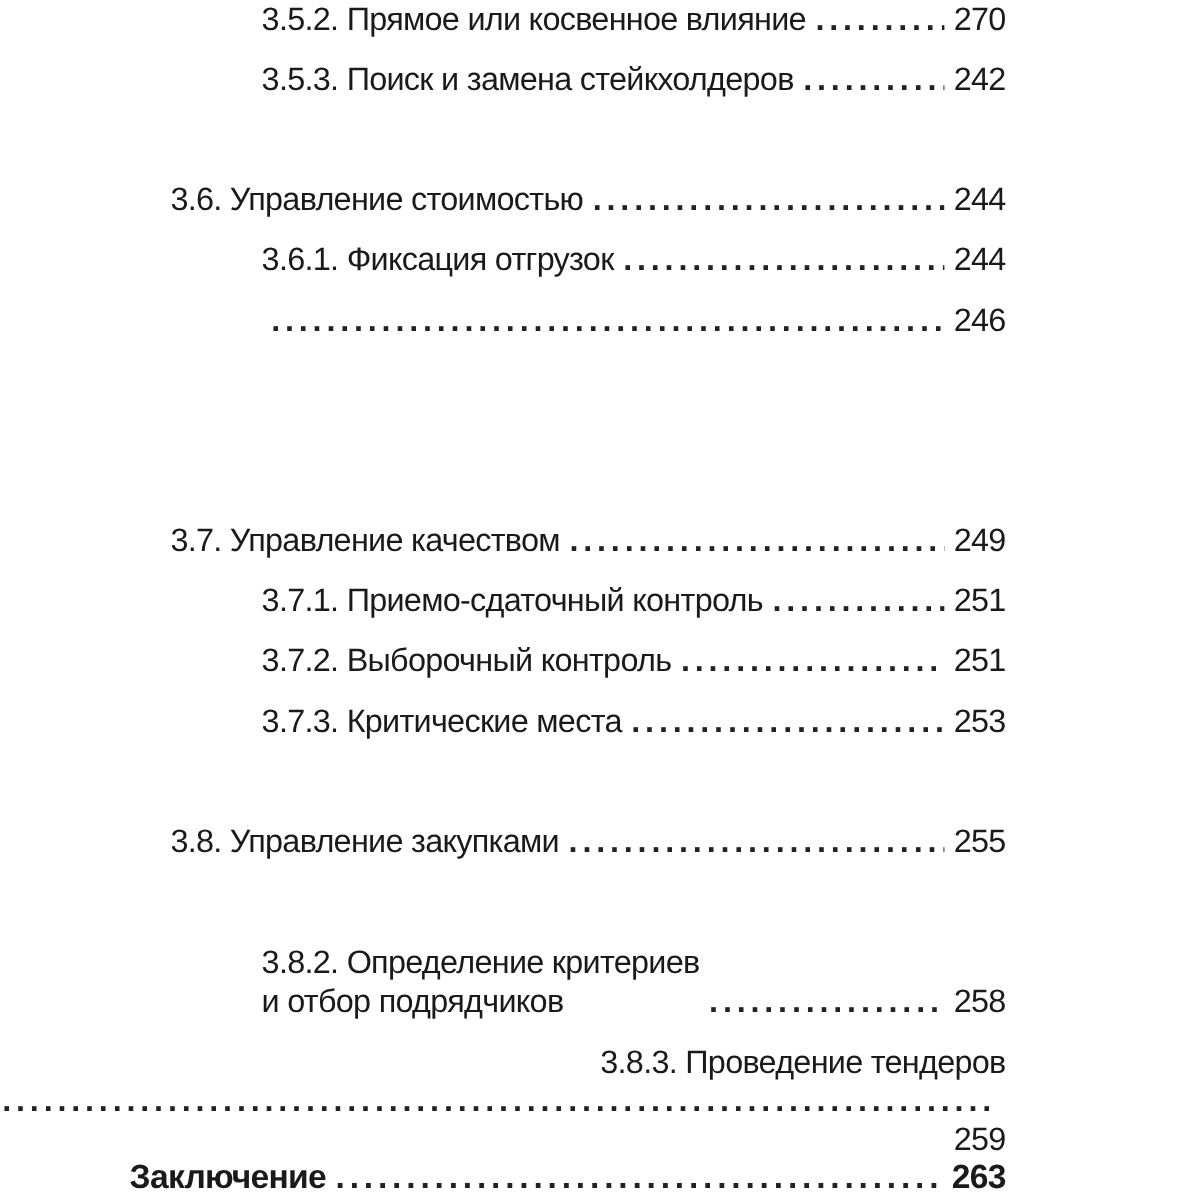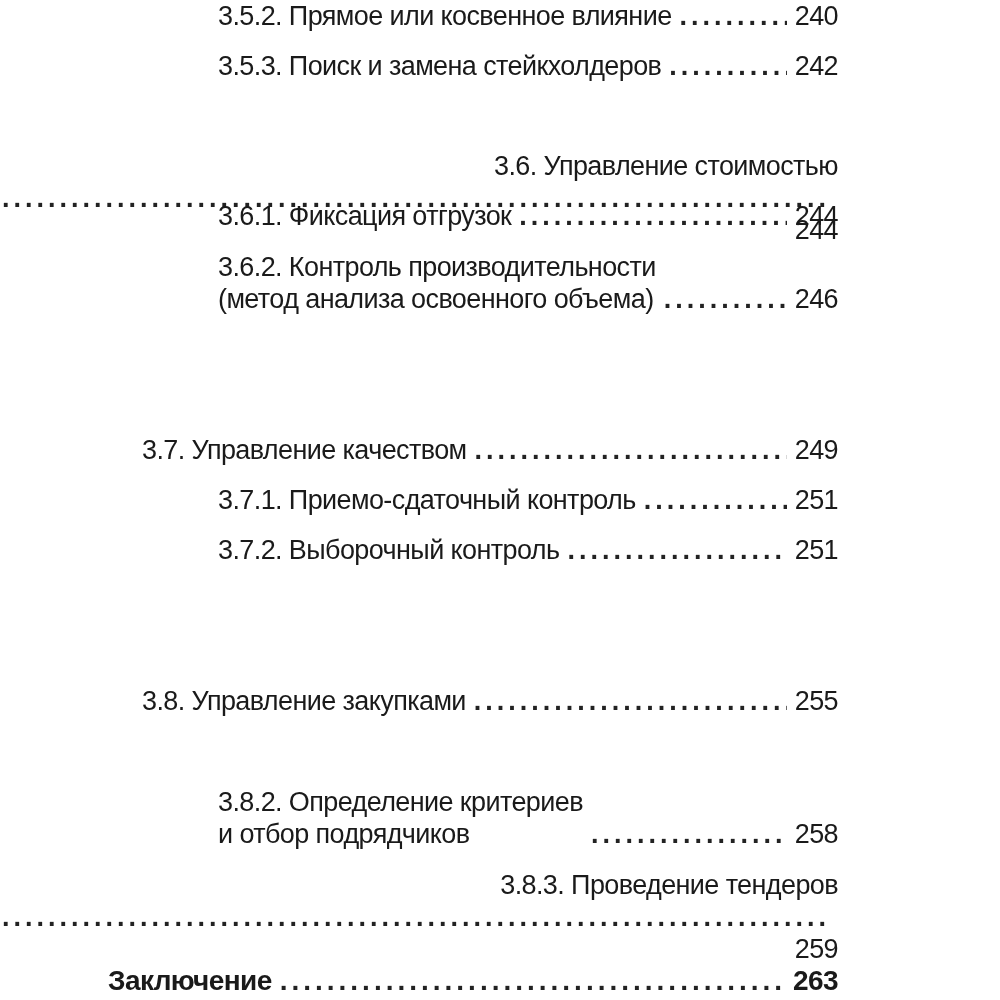--- a/index.html
+++ b/index.html
@@ -45,7 +45,7 @@
   <div class="entry l2" style="top:0px;">
     <span class="title">3.5.2. Прямое или косвенное влияние</span>
     <span class="leader"></span>
-    <span class="page">240</span>
+    <span class="page">270</span>
   </div>
 
   <div class="entry l2" style="top:50px;">

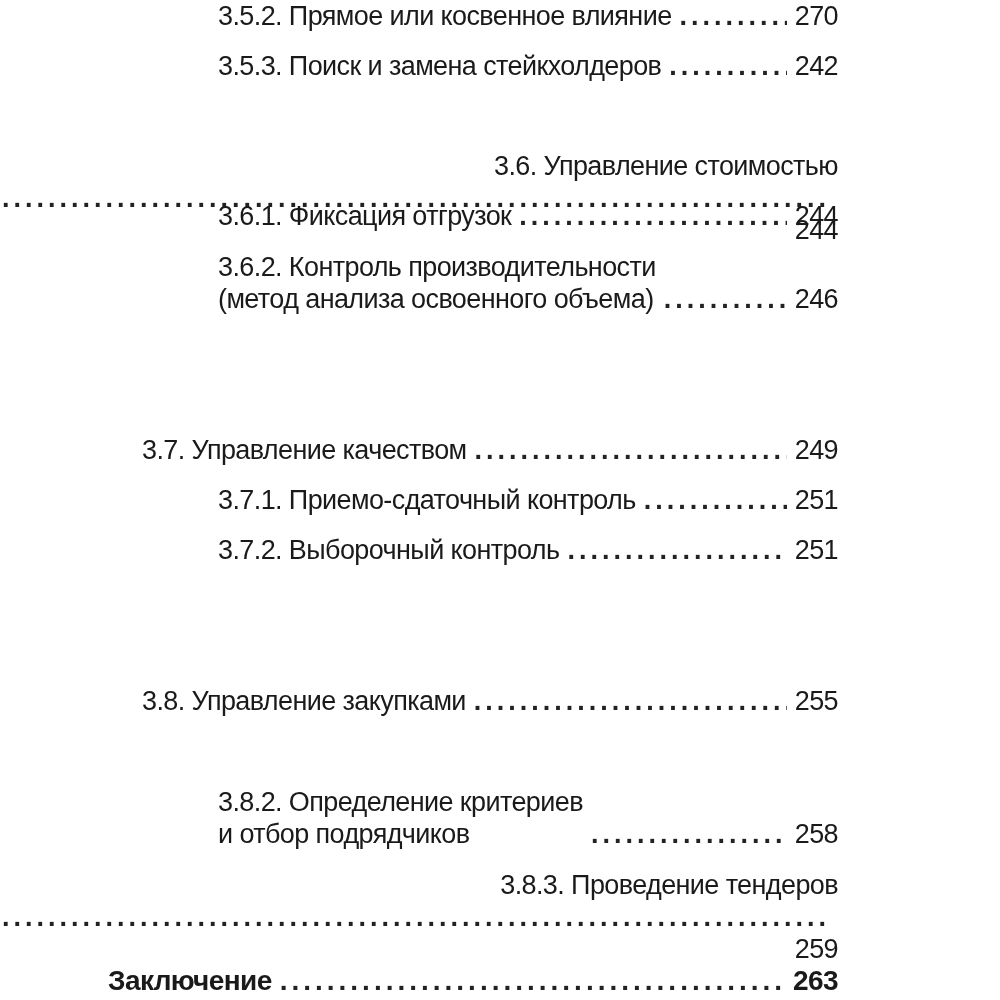--- a/index.html
+++ b/index.html
@@ -54,7 +54,7 @@
     <span class="page">242</span>
   </div>
 
-  <div class="entry l1" style="top:150px;flex-direction:column;">
+  <div class="entry l1" style="top:150px;">
     <span class="title">3.6. Управление стоимостью</span>
     <span class="leader"></span>
     <span class="page">244</span>

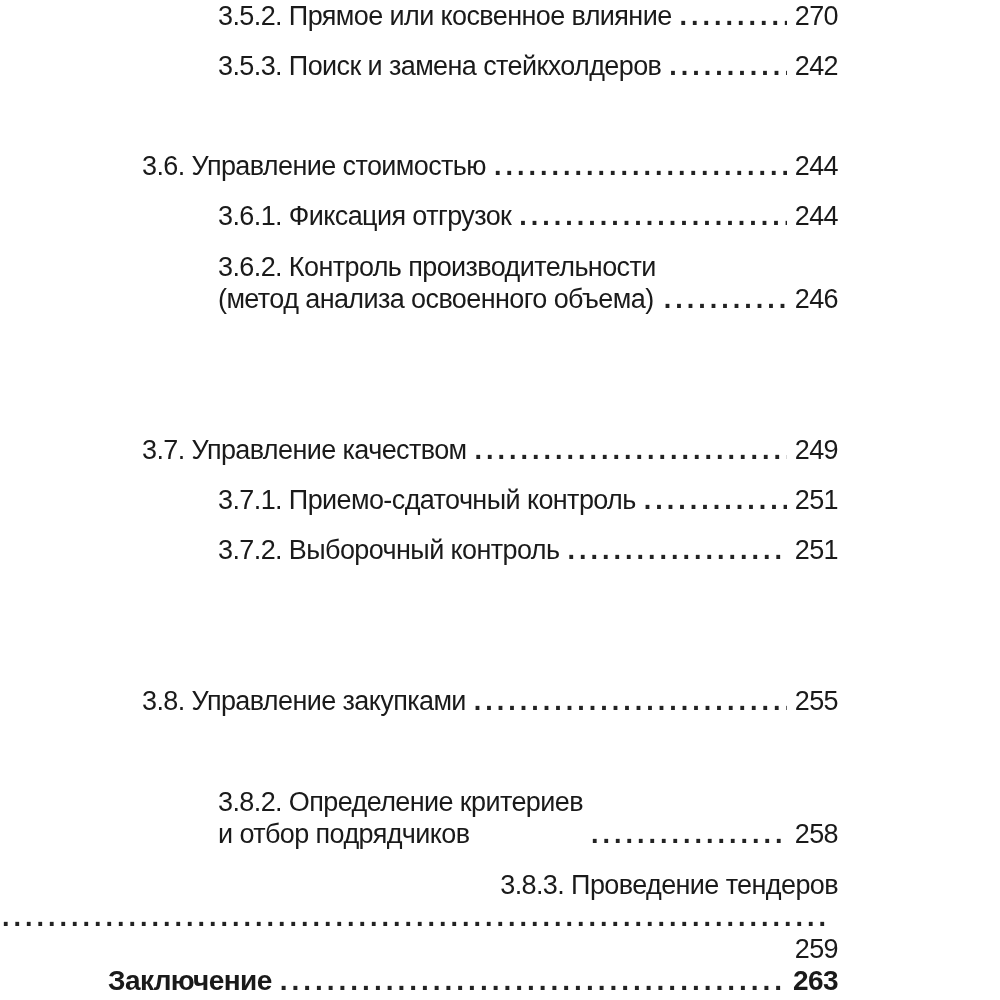--- a/index.html
+++ b/index.html
@@ -67,8 +67,6 @@
   </div>
 
   <div class="entry l2" style="top:251px;">
-    <span class="title">3.6.2. Контроль производительности
-(метод анализа освоенного объема)</span>
     <span class="leader"></span>
     <span class="page">246</span>
   </div>

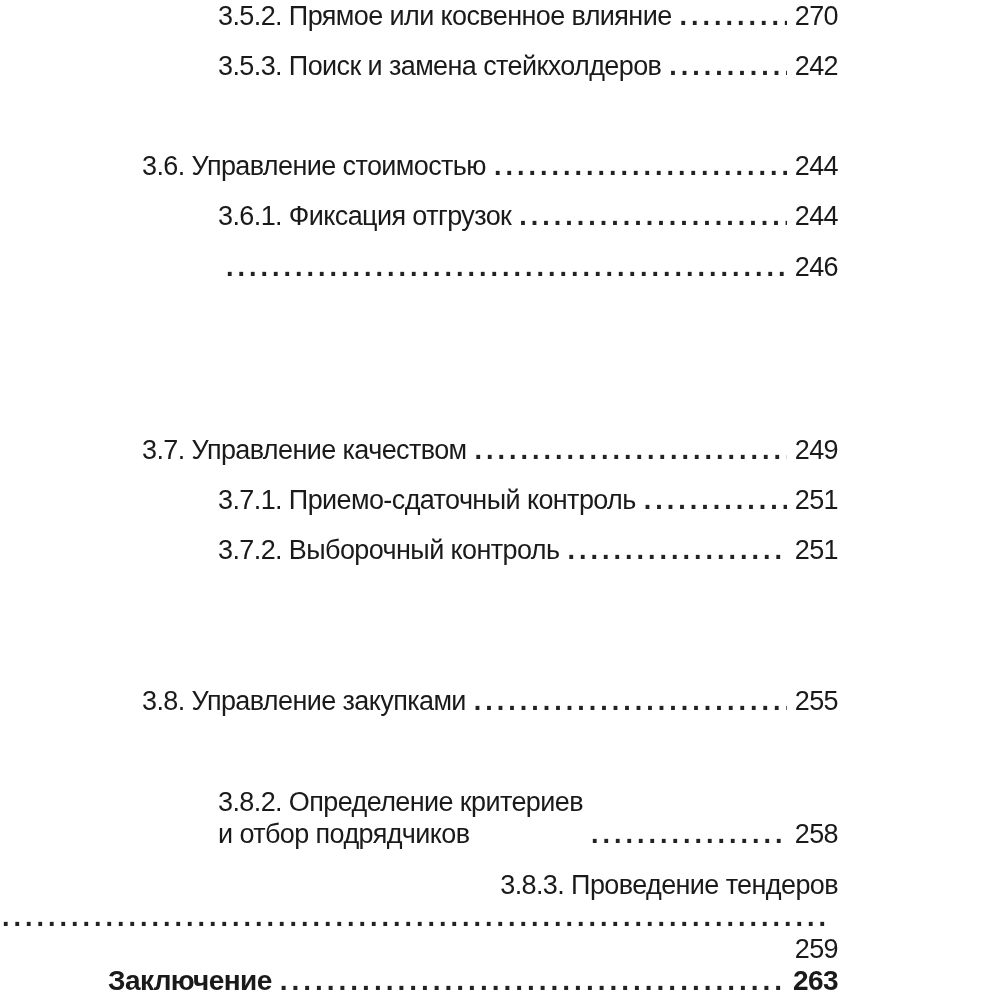--- a/index.html
+++ b/index.html
@@ -90,6 +90,11 @@
     <span class="page">251</span>
   </div>
 
+  <div class="entry l2" style="top:585px;">
+    <span class="title">3.7.3. Критические места</span>
+    <span class="leader"></span>
+    <span class="page">253</span>
+  </div>
 
   <div class="entry l1" style="top:685px;">
     <span class="title">3.8. Управление закупками</span>

